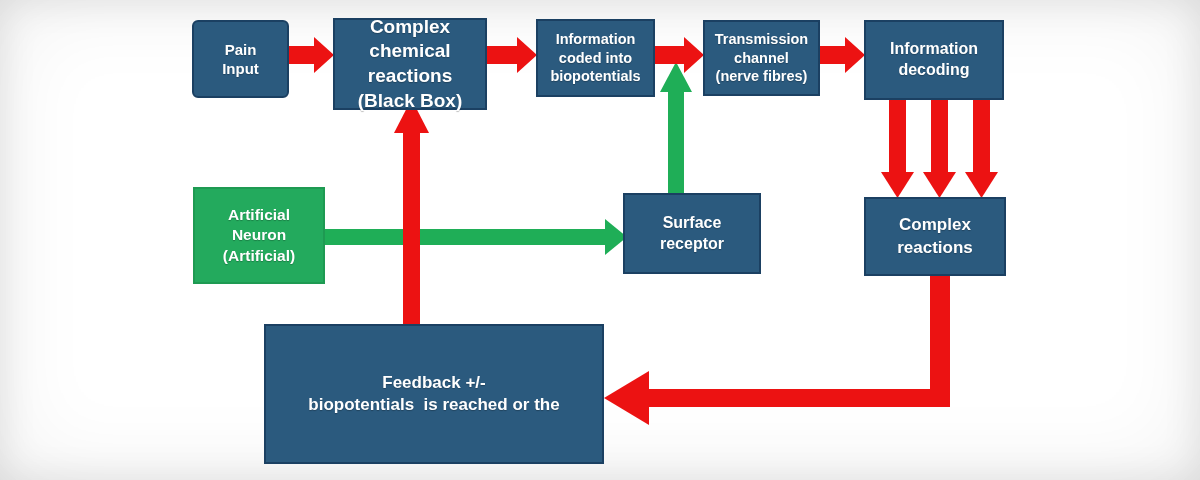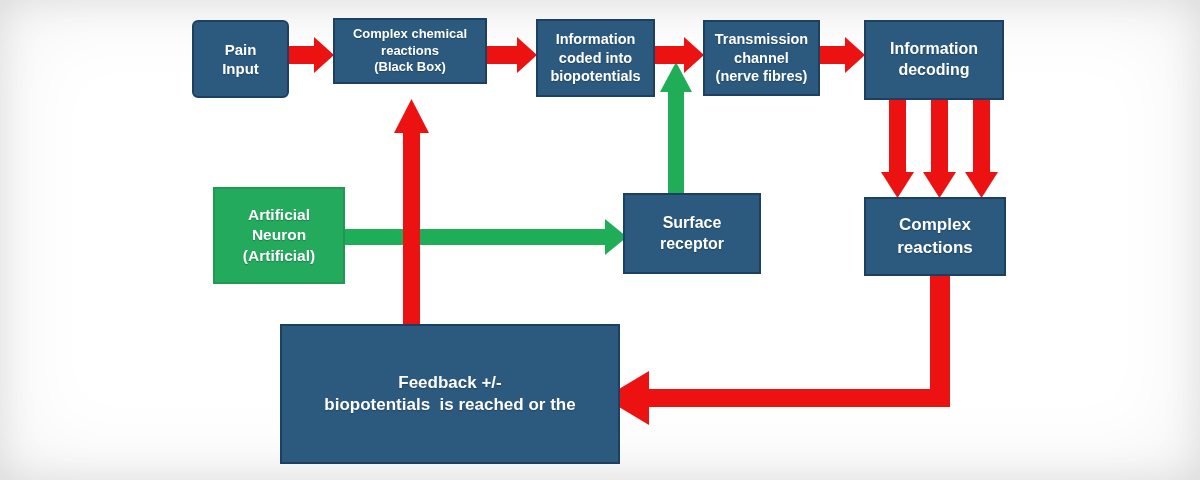--- a/index.html
+++ b/index.html
@@ -43,7 +43,7 @@
 
   
   #n-pain{left:192px;top:20px;width:97px;height:78px;border-radius:6px;}
-  #n-blackbox{left:333px;top:18px;width:154px;height:66px;font-size:13px;}
+  #n-blackbox{left:333px;top:18px;width:154px;height:92px;font-size:19px;}
   #n-bio{left:536px;top:19px;width:119px;height:78px;font-size:14.5px;}
   #n-trans{left:703px;top:20px;width:117px;height:76px;font-size:14.5px;}
   #n-decode{left:864px;top:20px;width:140px;height:80px;font-size:16px;}

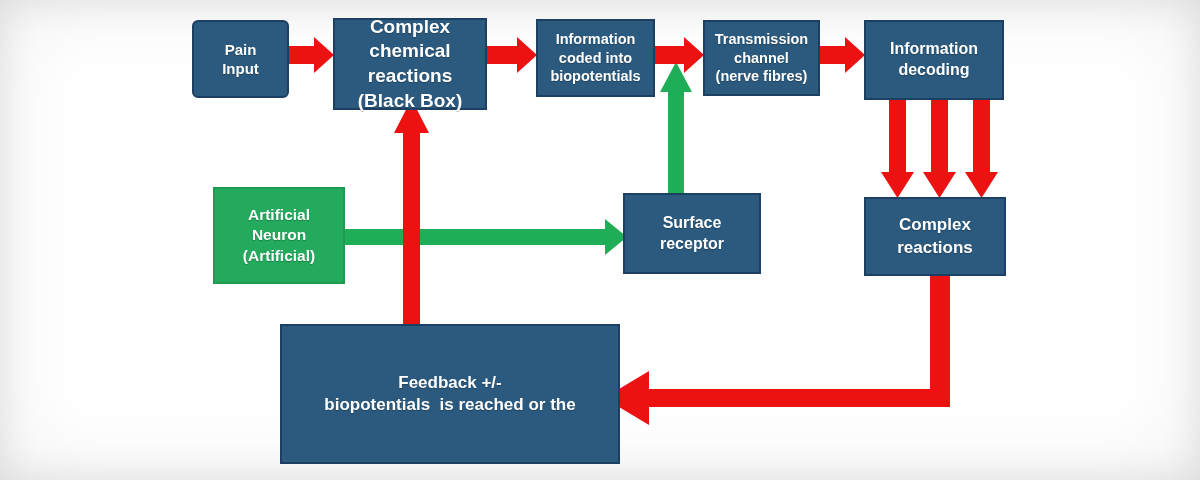--- a/index.html
+++ b/index.html
@@ -31,7 +31,6 @@
   .greenbox{
     background:var(--green-fill,#23aa5d);
     border:2px solid var(--green-border,#1e9a52);
-    margin-left:20px;
   }
   .arrow{position:absolute;}
   .red-part{background:var(--red,#ec1212);z-index:3;}

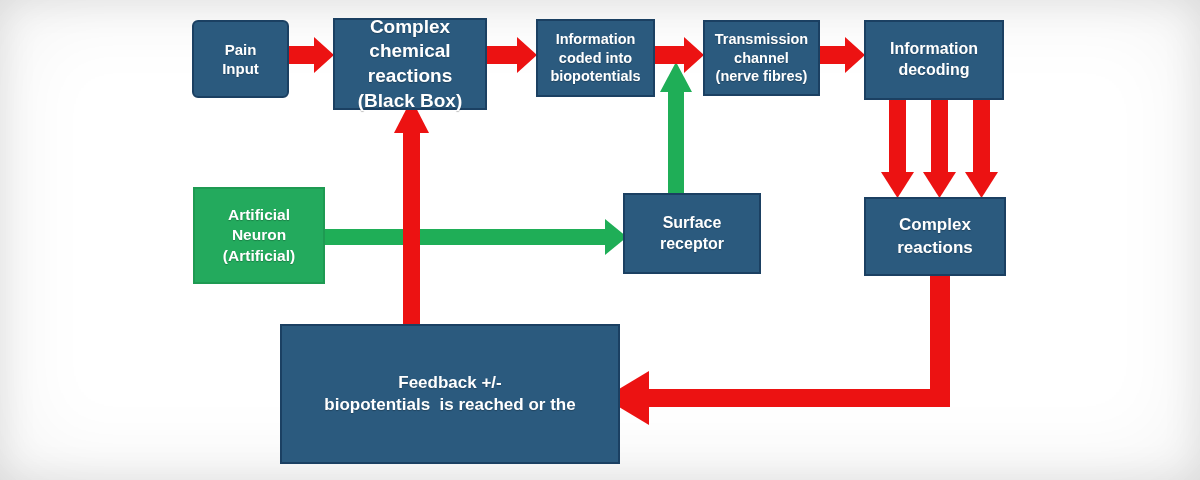--- a/index.html
+++ b/index.html
@@ -51,7 +51,7 @@
   #n-receptor{left:623px;top:193px;width:138px;height:81px;font-size:16px;}
   #n-complex{left:864px;top:197px;width:142px;height:79px;font-size:17px;}
   
-  #n-feedback{left:264px;top:324px;width:340px;height:140px;font-size:17px;margin-left:16px;}
+  #n-feedback{left:264px;top:324px;width:340px;height:140px;font-size:17px;}
 
   
   #a1s{left:288px;top:46px;width:26px;height:18px;}

